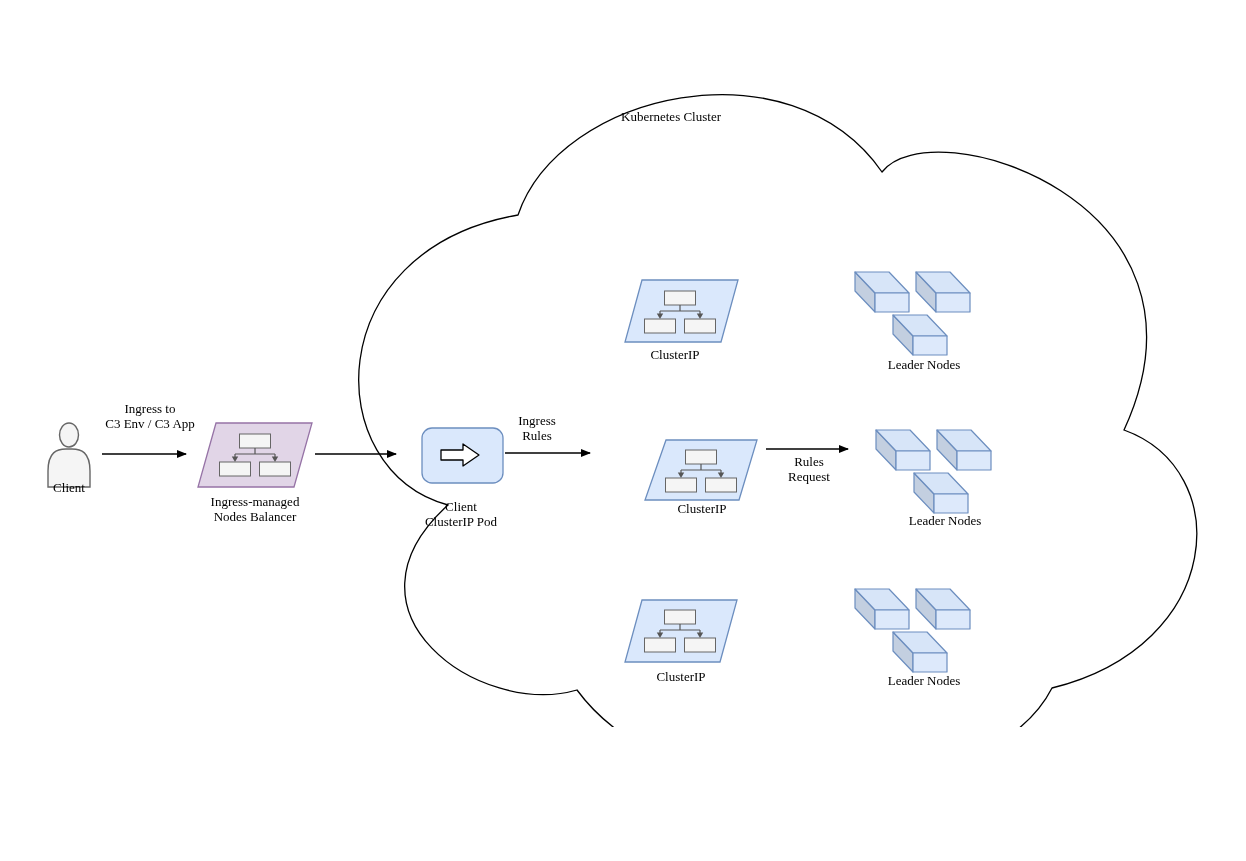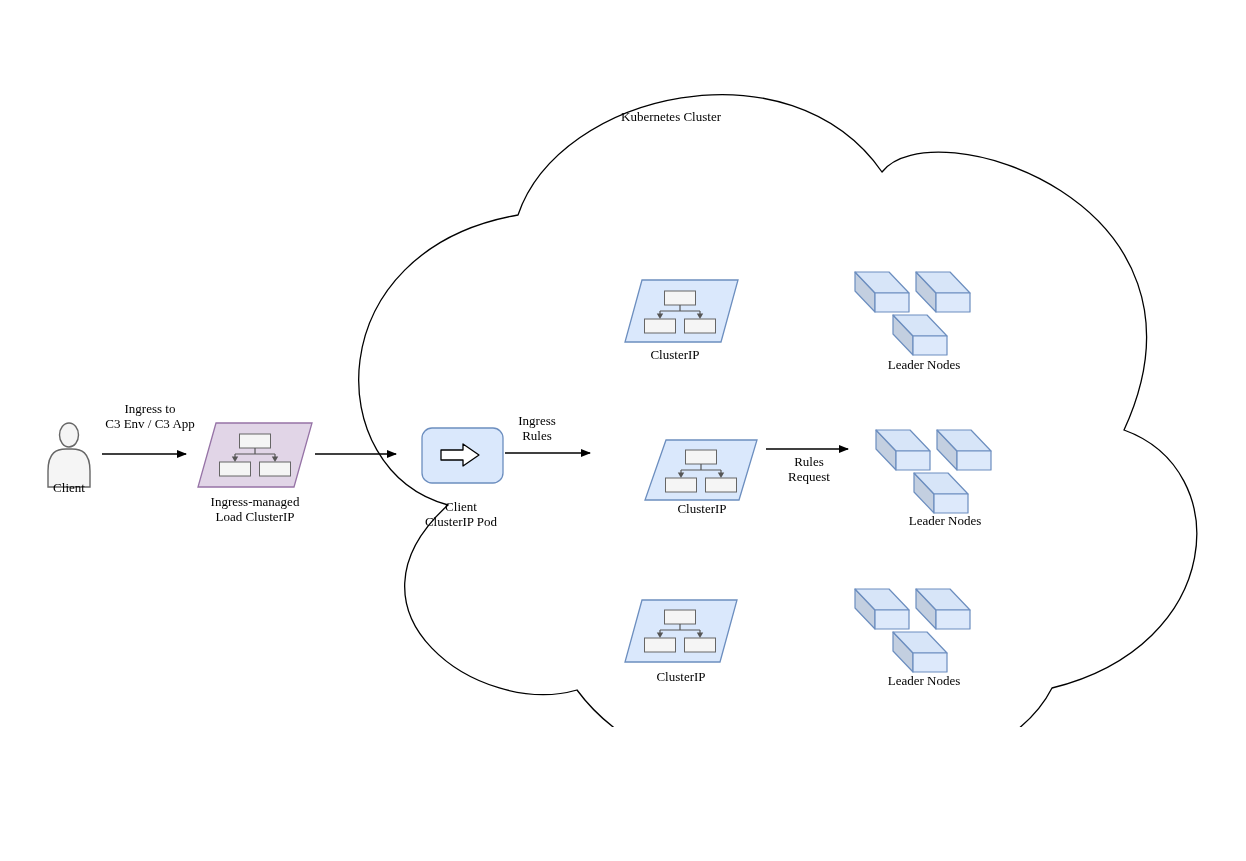--- a/index.html
+++ b/index.html
@@ -197,7 +197,7 @@
 
   <div class="lbl" style="left:255px;top:494px">
     <span>Ingress-managed</span>
-    <span>Load ClusterIP</span>
+    <span>Nodes Balancer</span>
   </div>
 
   <div class="lbl" style="left:461px;top:499px">

